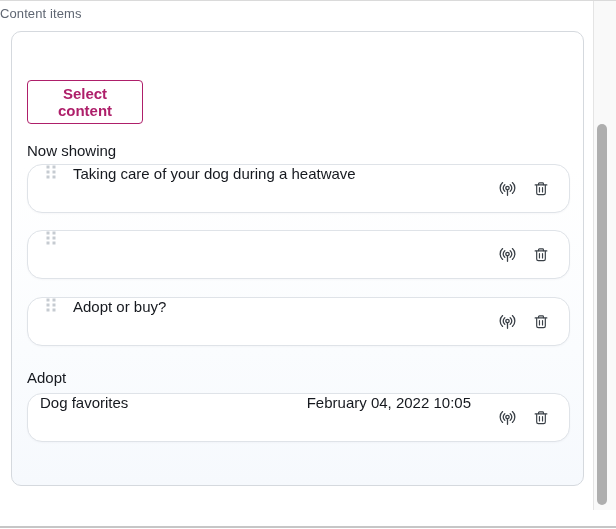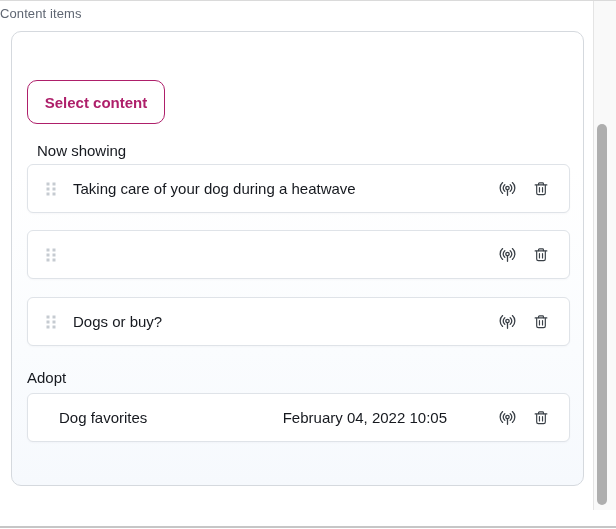--- a/index.html
+++ b/index.html
@@ -28,9 +28,9 @@
     font-size:15px;color:#16191f;
   }
   .select-btn{
-    position:absolute;left:15px;top:48px;width:138px;height:44px;
+    position:absolute;left:15px;top:48px;width:116px;height:44px;
     box-sizing:border-box;background:#ffffff;
-    border:1.5px solid #ae1f6a;border-radius:10px;
+    border:1.5px solid #ae1f6a;border-radius:4px;
     color:#ae1f6a;font-size:15px;font-weight:700;
     font-family:"Liberation Sans", sans-serif;
     display:flex;align-items:center;justify-content:center;cursor:pointer;

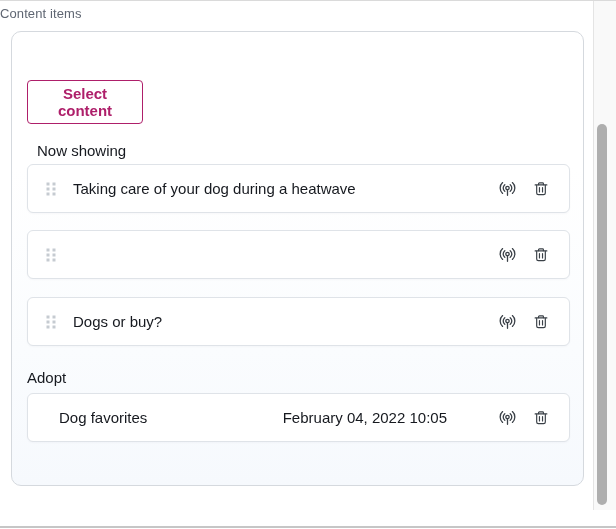--- a/index.html
+++ b/index.html
@@ -40,7 +40,7 @@
     position:absolute;left:15px;
     font-size:15px;color:#16191f;
   }
-  .label-now{top:110px;margin-left:10px;}
+  .label-now{top:110px;}
   .label-queue{top:337px;}
 
   .row{

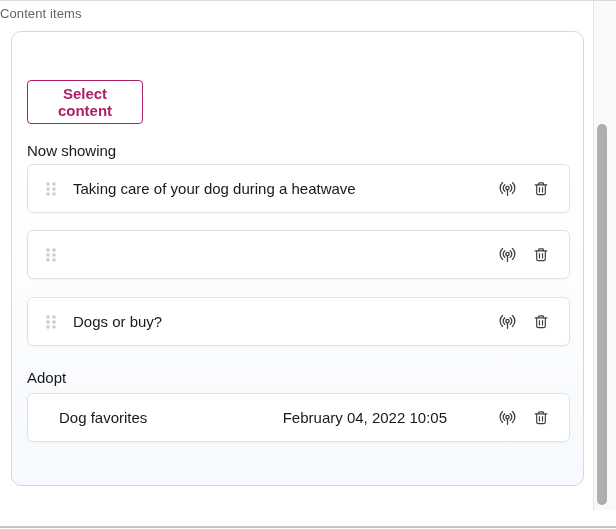--- a/index.html
+++ b/index.html
@@ -46,9 +46,9 @@
   .row{
     position:absolute;left:15px;width:543px;height:49px;
     box-sizing:border-box;background:#ffffff;
-    border:1px solid #dfe3e8;border-radius:6px;
+    border:1px solid #dfe3e8;border-radius:15px;
     box-shadow:0 1px 2px rgba(20,30,50,.03);
-    display:flex;align-items:center;
+    display:flex;
     padding:0 16px 0 18px;
   }
   .row-1{top:132px;}

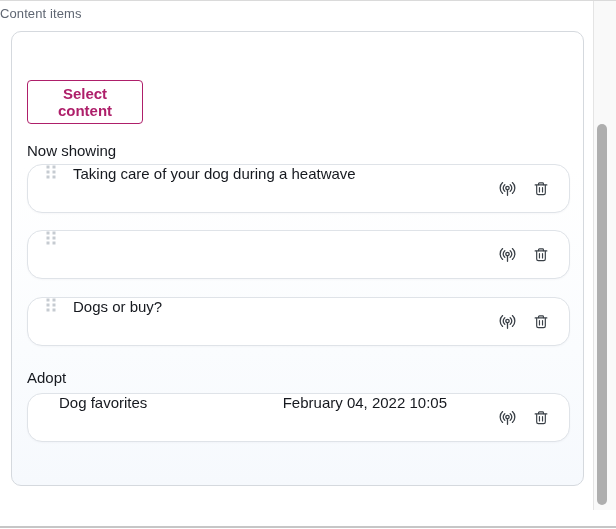--- a/index.html
+++ b/index.html
@@ -181,7 +181,7 @@
         </g>
       </svg>
     </span>
-    <span class="row-title">Dogs or buy?</span>
+    <span class="row-title">Adopt or buy?</span>
     <span class="row-icons">
       <button class="icon-btn">
         <svg width="21" height="20" viewBox="0 0 20 20" fill="none" stroke="#3a4047" stroke-width="1.3" stroke-linecap="round">

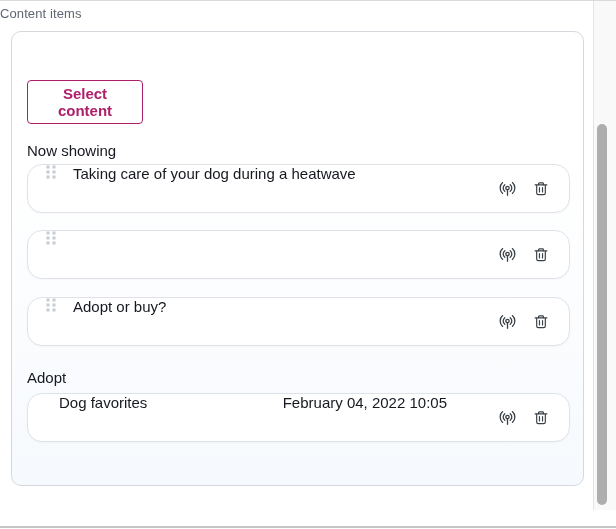--- a/index.html
+++ b/index.html
@@ -54,7 +54,7 @@
   .row-1{top:132px;}
   .row-2{top:198px;}
   .row-3{top:265px;}
-  .row-queue{top:361px;padding-left:31px;}
+  .row-queue{top:361px;padding-left:12px;}
 
   .drag-handle{
     width:10px;height:14px;margin-right:17px;flex:0 0 auto;

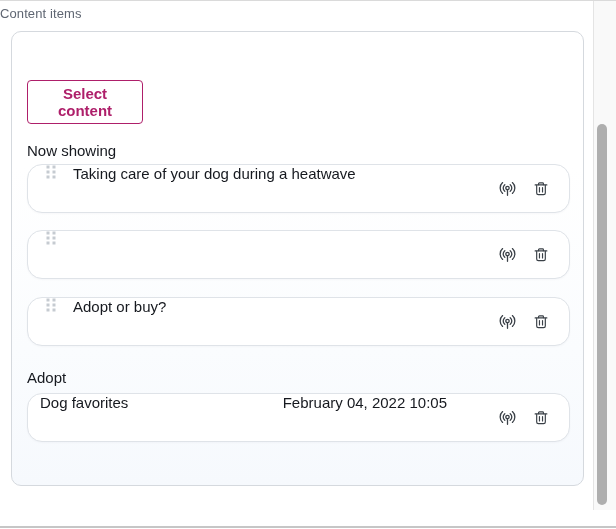--- a/index.html
+++ b/index.html
@@ -65,7 +65,7 @@
   }
   .row-date{
     font-size:15px;color:#16191f;white-space:nowrap;
-    margin-left:auto;margin-right:48px;
+    margin-left:auto;margin-right:24px;
   }
   .row-icons{display:flex;align-items:center;gap:10px;flex:0 0 auto;}
   .row:not(.row-queue) .row-icons{margin-left:auto;}

